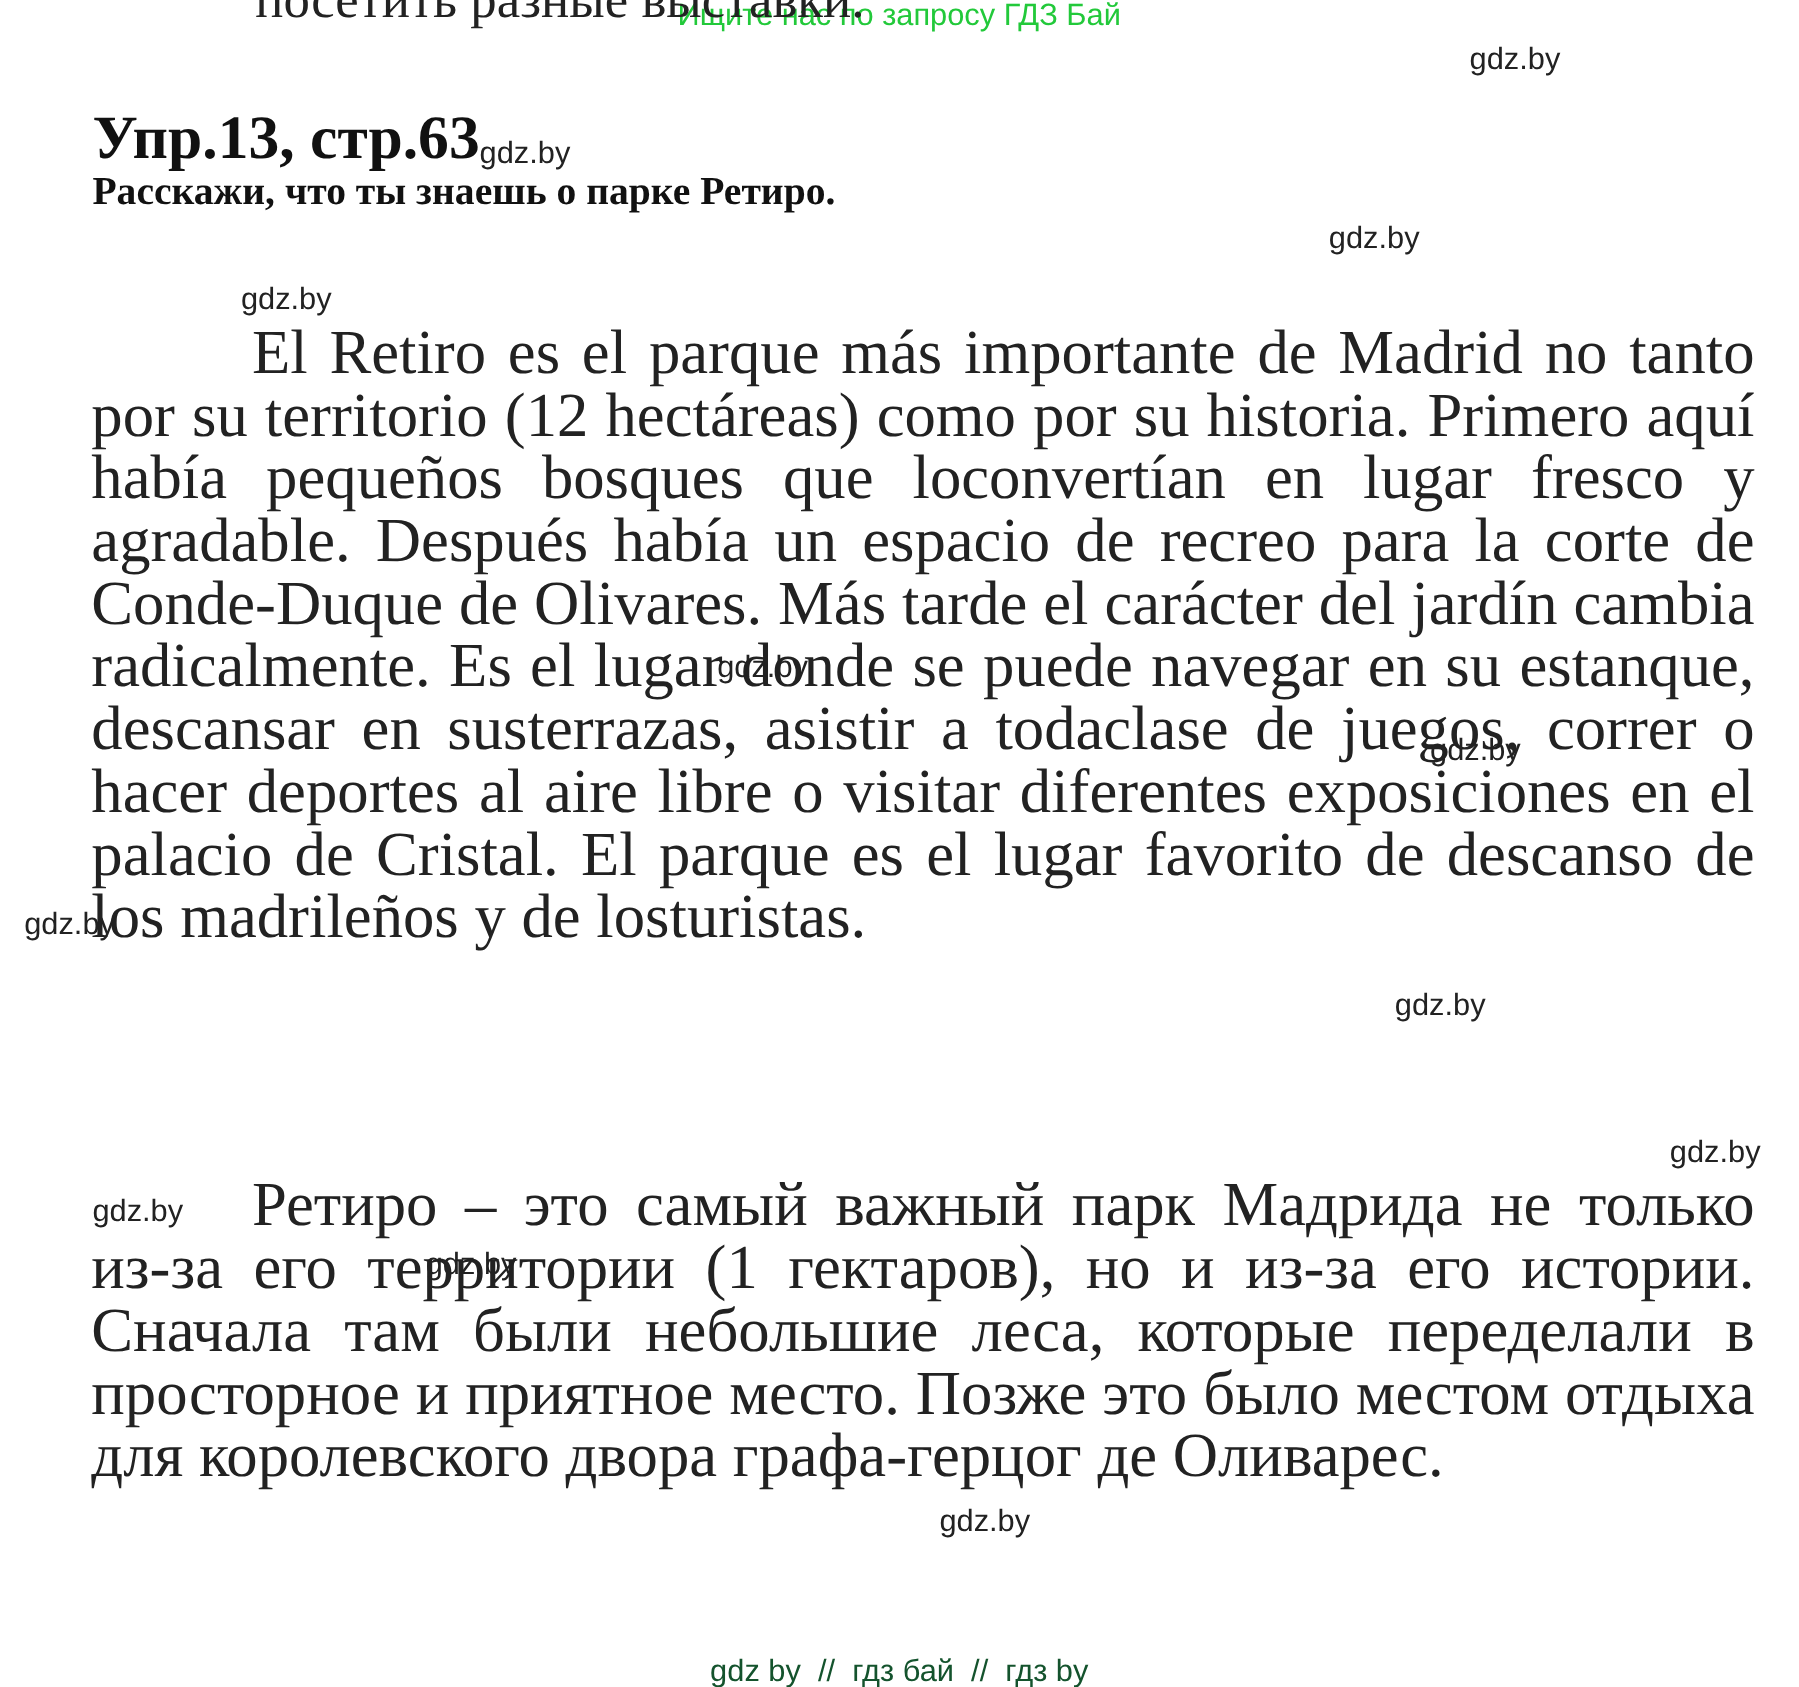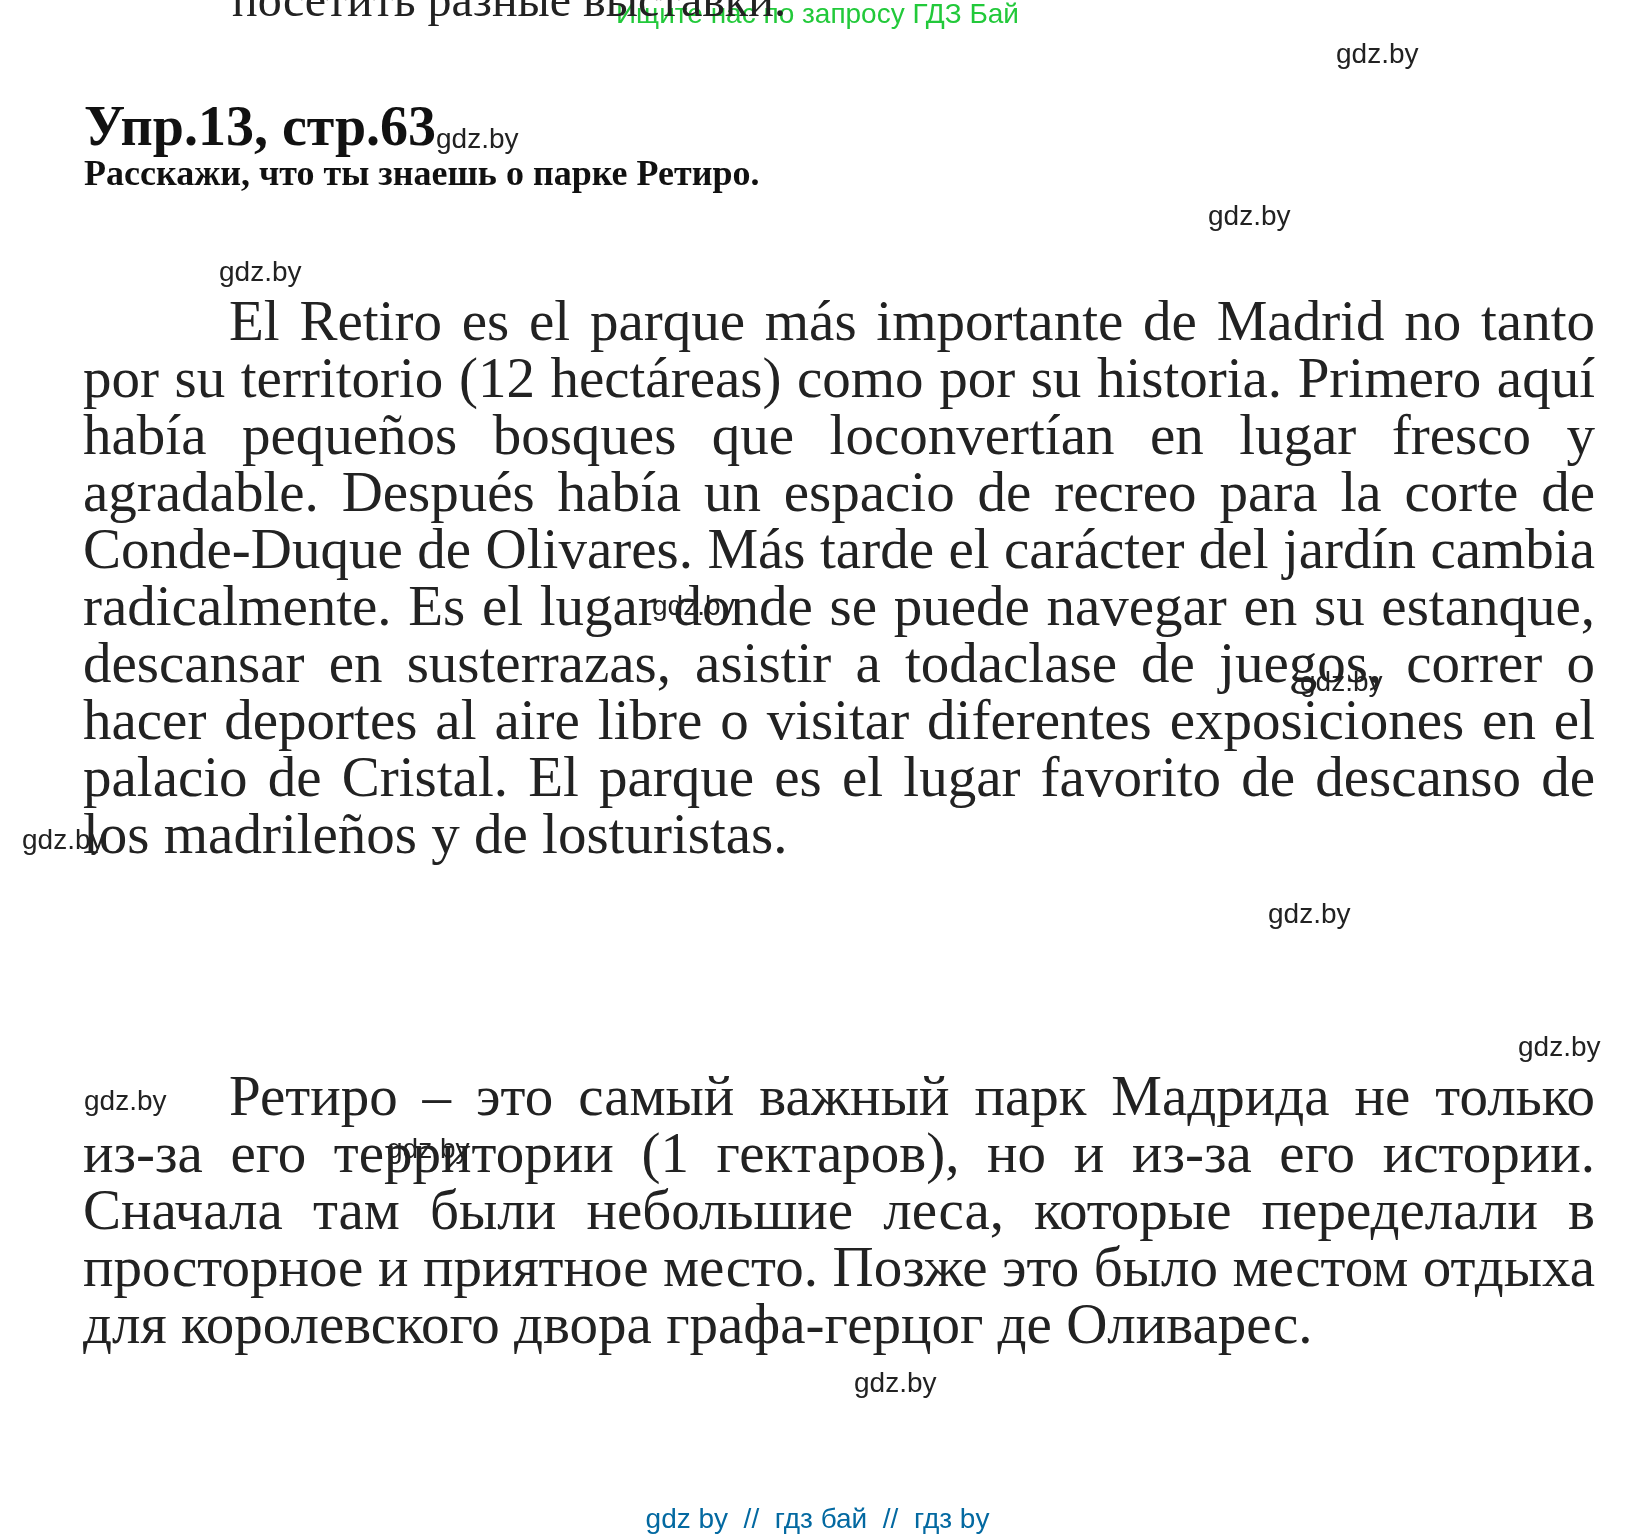--- a/index.html
+++ b/index.html
@@ -12,7 +12,7 @@
   .wm { font-family:"Liberation Sans", sans-serif; font-size:28px; color:#222; }
   .para { position:absolute; left:83px; width:1512px; font-family:"Liberation Serif", serif; font-size:57px; color:#222; line-height:57px; text-align:justify; }
   .para .ind { display:inline-block; width:146px; }
-  .footer { font-family:"Liberation Sans", sans-serif; font-size:28px; color:#0369a1; left:0; width:1635px; text-align:center; top:1503px; }
+  .footer { font-family:"Liberation Sans", sans-serif; font-size:28px; color:#14532d; left:0; width:1635px; text-align:center; top:1503px; }
 </style>
 </head>
 <body>

